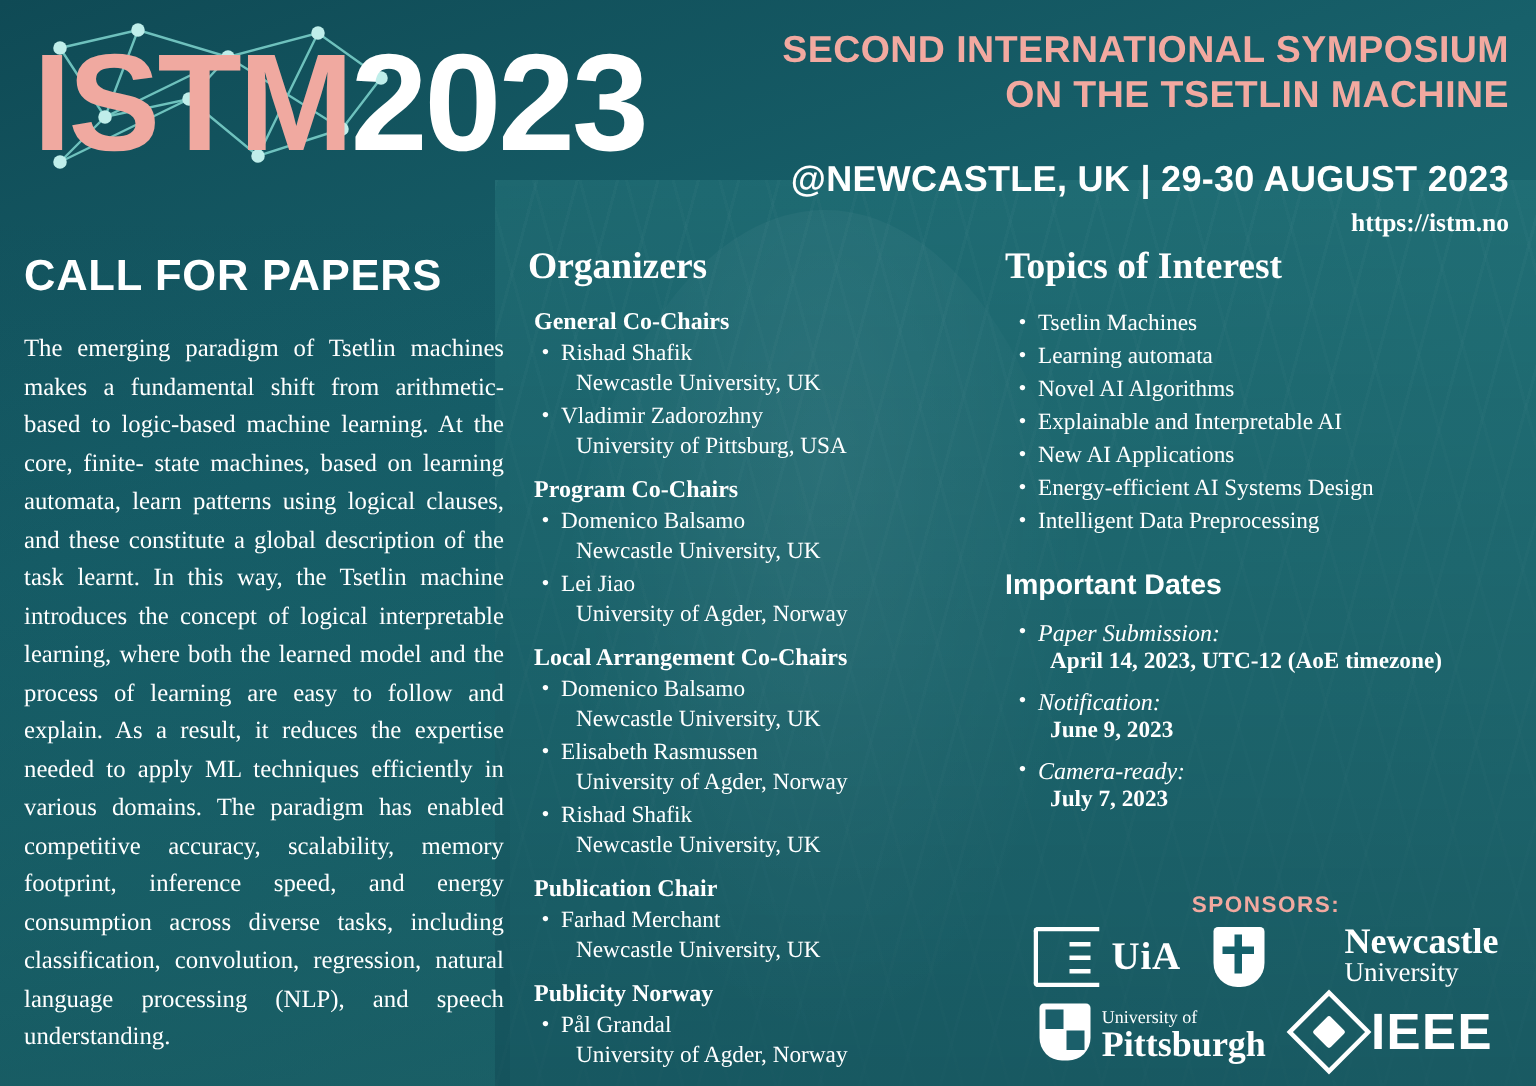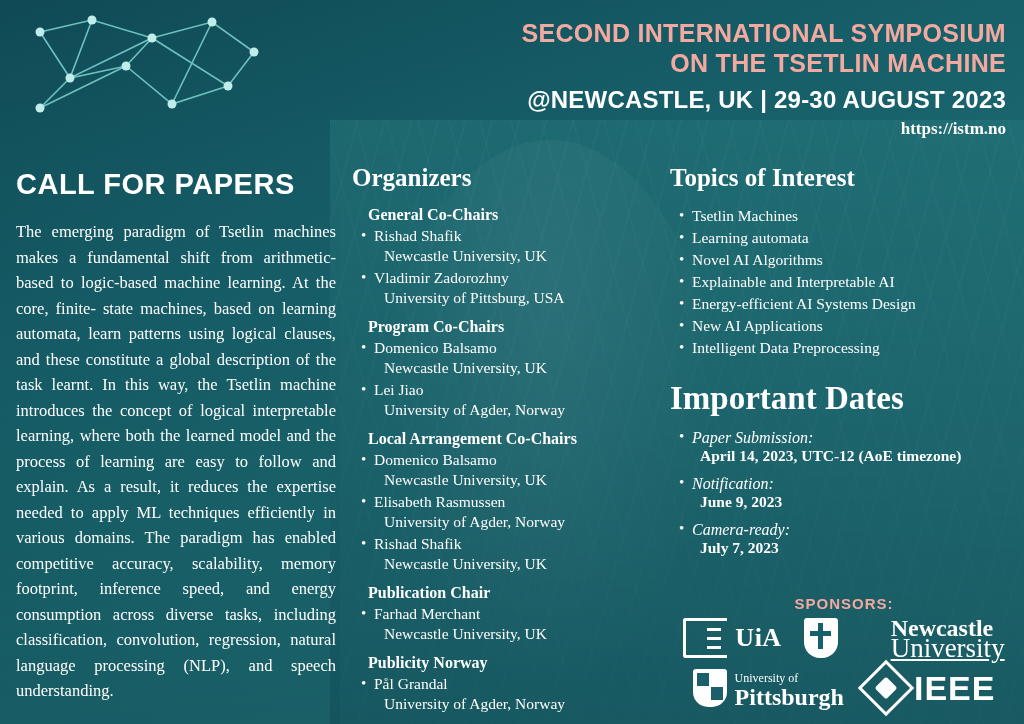--- a/index.html
+++ b/index.html
@@ -356,6 +356,7 @@
           <circle cx="18" cy="100" r="4.5"></circle>
         </g>
       </svg>
+      <div class="logo-text"><span class="logo-istm">ISTM</span><span class="logo-year">2023</span></div>
     </div>
 
     <div class="title-block">

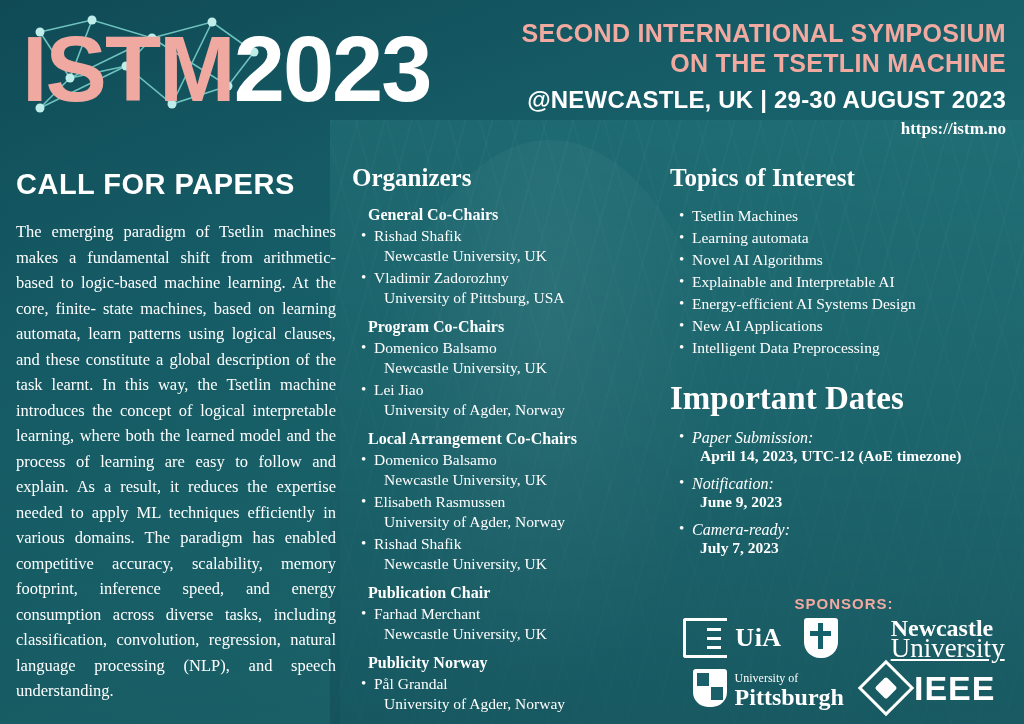--- a/index.html
+++ b/index.html
@@ -103,7 +103,7 @@
     font-weight: bold;
     font-size: 24px;
     line-height: 30px;
-    margin-top: 7px;
+    margin-top: 27px;
     letter-spacing: 0.2px;
   }
   .title-url {

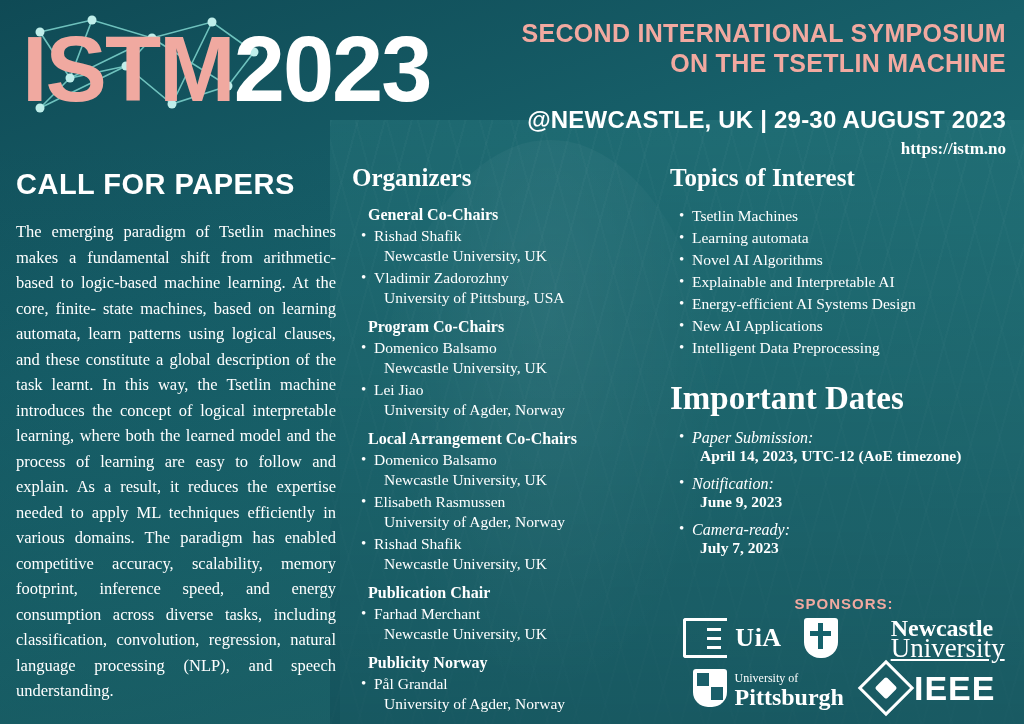--- a/index.html
+++ b/index.html
@@ -151,7 +151,7 @@
     color: #ffffff;
     font-weight: bold;
     font-size: 16px;
-    margin: 10px 0 2px 16px;
+    margin: 10px 0 2px 4px;
   }
   ul.bullets {
     list-style: none;

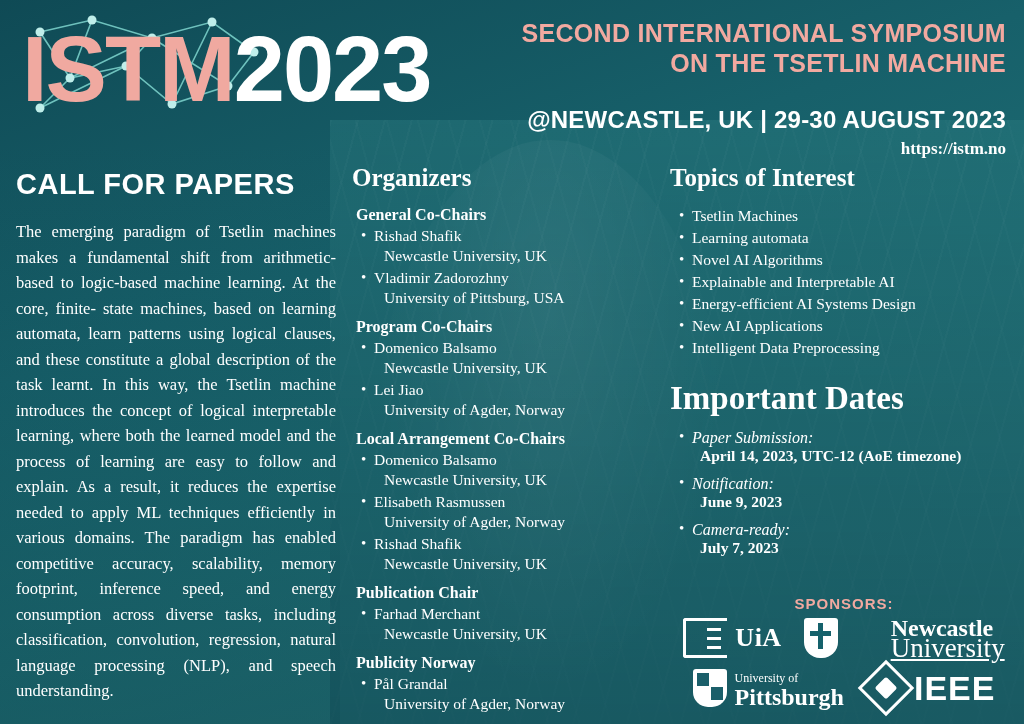--- a/index.html
+++ b/index.html
@@ -424,8 +424,8 @@
         <li>Learning automata</li>
         <li>Novel AI Algorithms</li>
         <li>Explainable and Interpretable AI</li>
+        <li>New AI Applications</li>
         <li>Energy-efficient AI Systems Design</li>
-        <li>New AI Applications</li>
         <li>Intelligent Data Preprocessing</li>
       </ul>
 

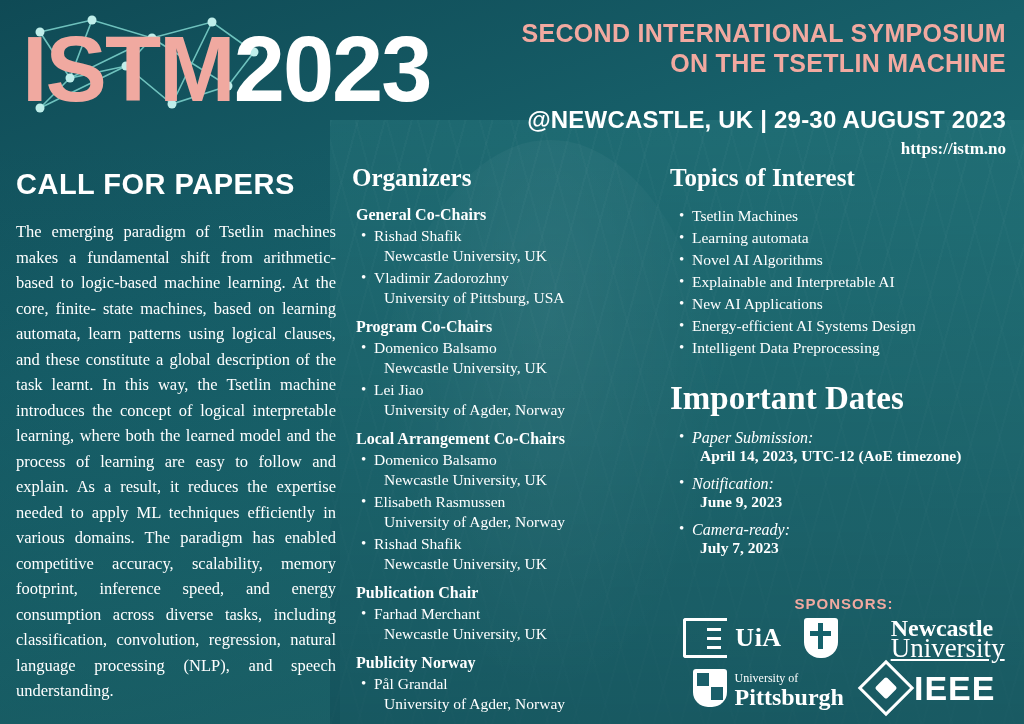--- a/index.html
+++ b/index.html
@@ -182,10 +182,10 @@
   .topics li { margin: 3px 0; font-size: 16px; }
 
   .dates-head {
-    font-family: Liberation Serif, serif;
-    color: #ffffff;
-    font-weight: bold;
-    font-size: 33px;
+    font-family: Liberation Sans, sans-serif;
+    color: #ffffff;
+    font-weight: bold;
+    font-size: 19px;
     margin: 22px 0 12px 0;
   }
   ul.dates {

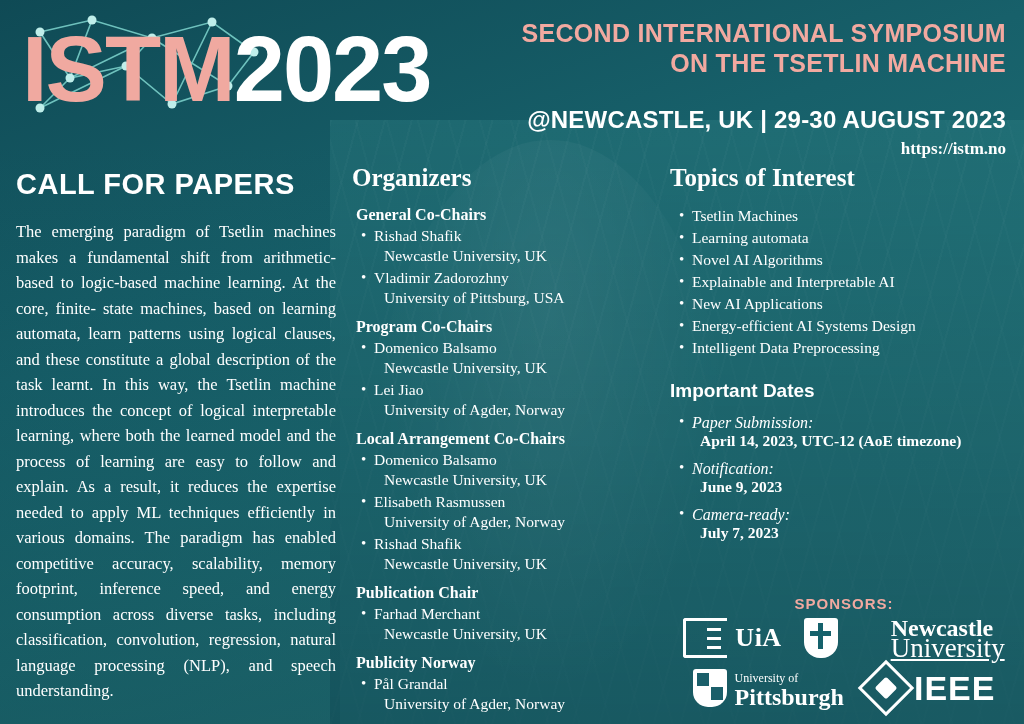--- a/index.html
+++ b/index.html
@@ -287,7 +287,7 @@
     margin-left: 45px;
   }
   .sp-ncl-text b { display: block; font-size: 24px; }
-  .sp-ncl-text span { display: block; font-size: 27px; text-decoration: underline; }
+  .sp-ncl-text span { display: block; font-size: 18px; }
   .sp-pitt-mark {
     width: 34px; height: 38px;
     background: #ffffff;

